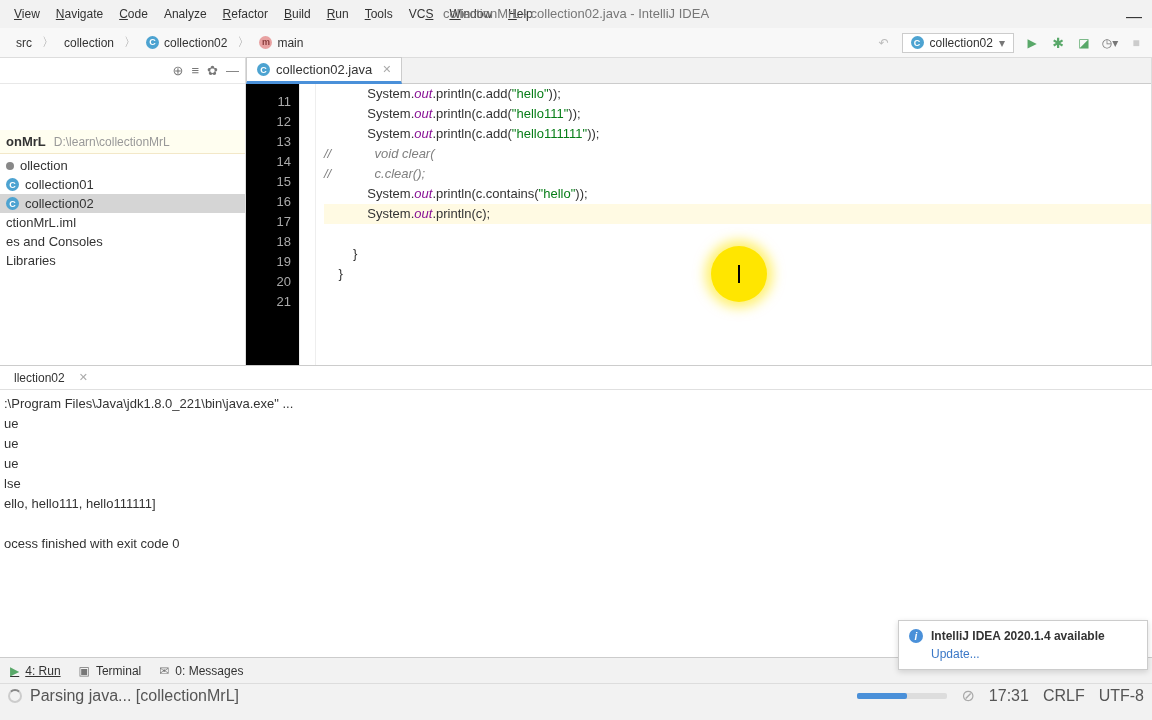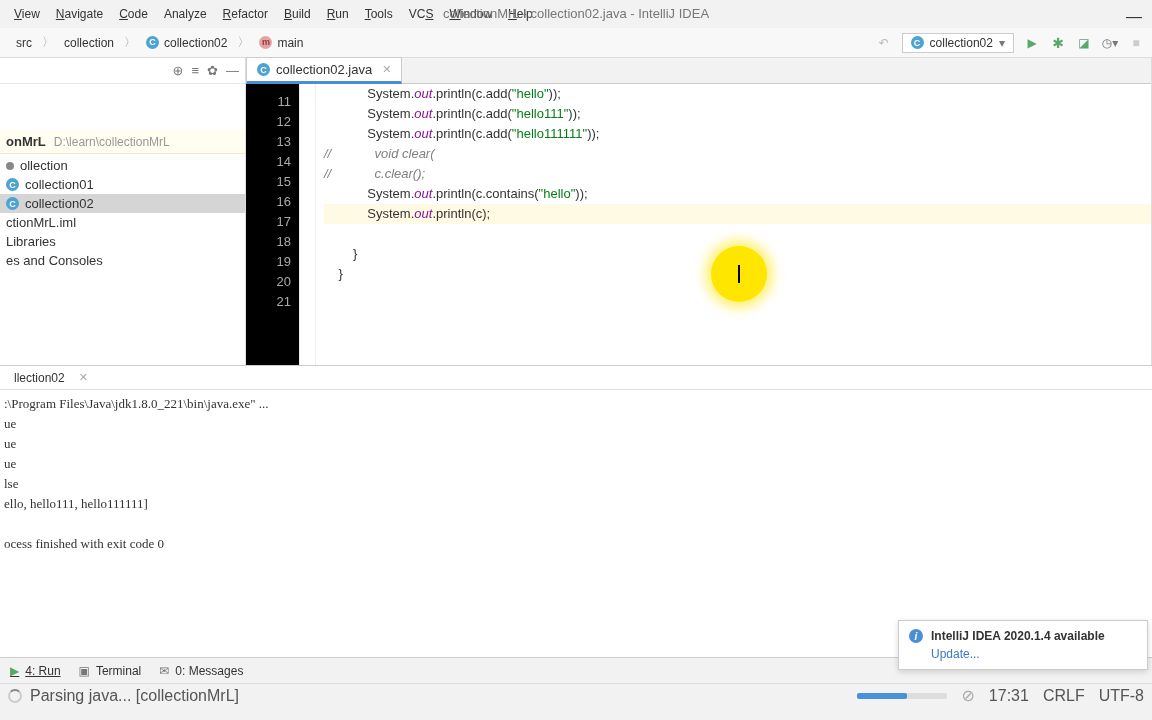--- a/index.html
+++ b/index.html
@@ -169,10 +169,10 @@
           <span>ctionMrL.iml</span>
         </div>
         <div class="tree-item">
+          <span>es and Consoles</span>
+        </div>
+        <div class="tree-item">
           <span> Libraries</span>
-        </div>
-        <div class="tree-item">
-          <span>es and Consoles</span>
         </div>
       </div>
   </div>

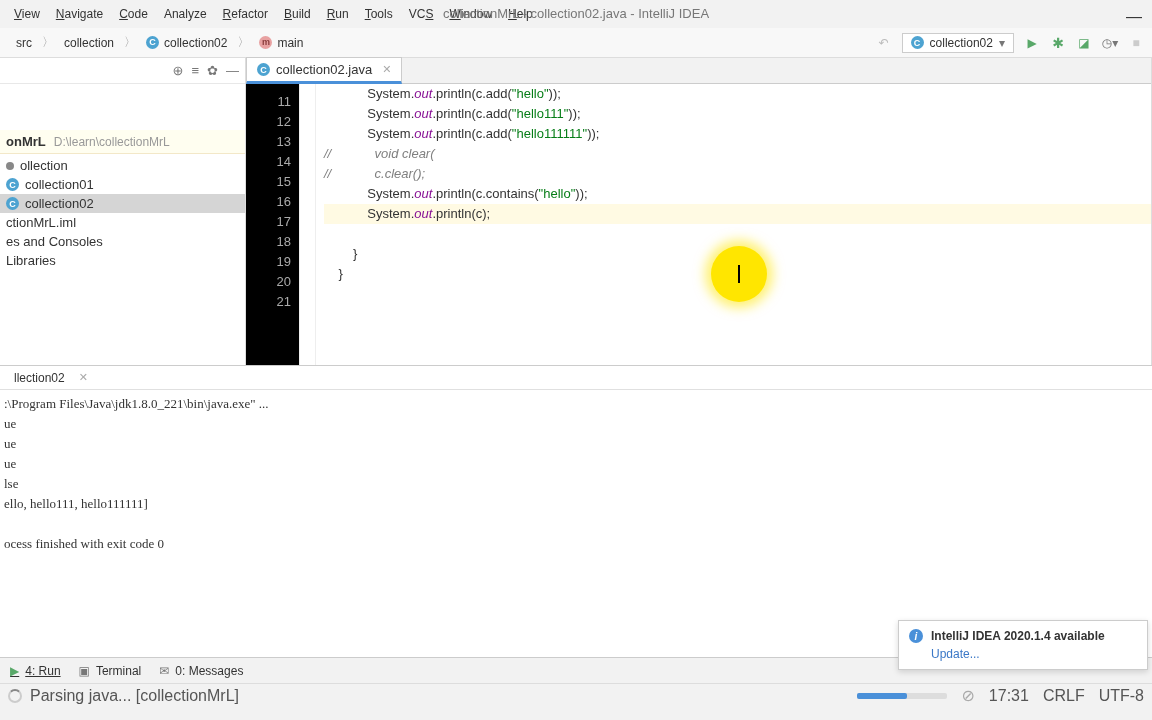--- a/index.html
+++ b/index.html
@@ -63,7 +63,7 @@
 .run-tabs { display: flex; align-items: center; height: 24px; border-bottom: 1px solid #e0e0e0; padding: 0 6px; gap: 6px; font-size: 12px; }
 .run-tabs .rt { padding: 2px 8px; }
 .run-tabs .rtx { color: #aaa; font-size: 11px; }
-.console { font-family: Liberation Serif, serif; font-size: 13px; line-height: 20px; padding: 4px 0 4px 4px; white-space: pre; color: #333; }
+.console { font-family: Liberation Sans, sans-serif; font-size: 13px; line-height: 20px; padding: 4px 0 4px 4px; white-space: pre; color: #333; }
 
 
 .bottom-tools { display: flex; align-items: center; height: 26px; border-top: 1px solid #ccc; background: #f2f2f2; gap: 18px; padding: 0 10px; font-size: 12px; }

